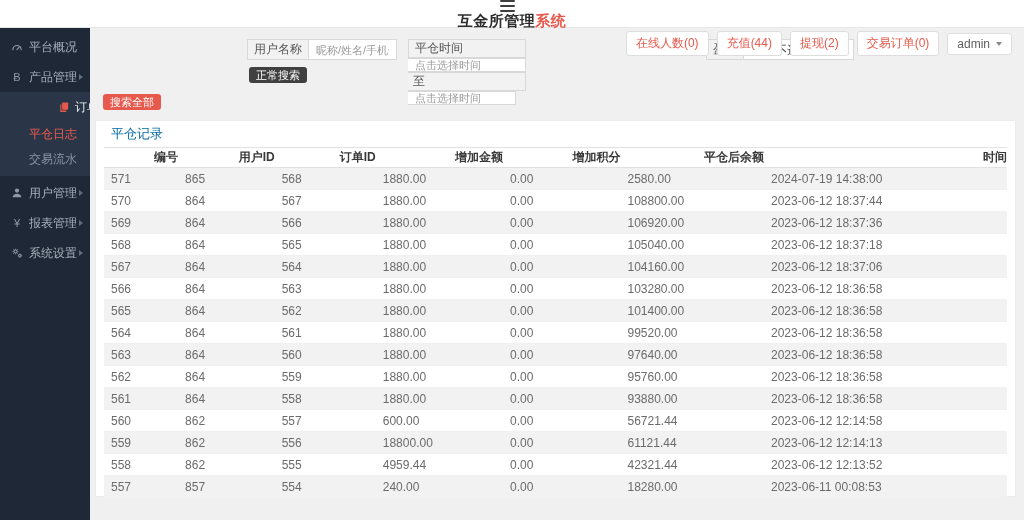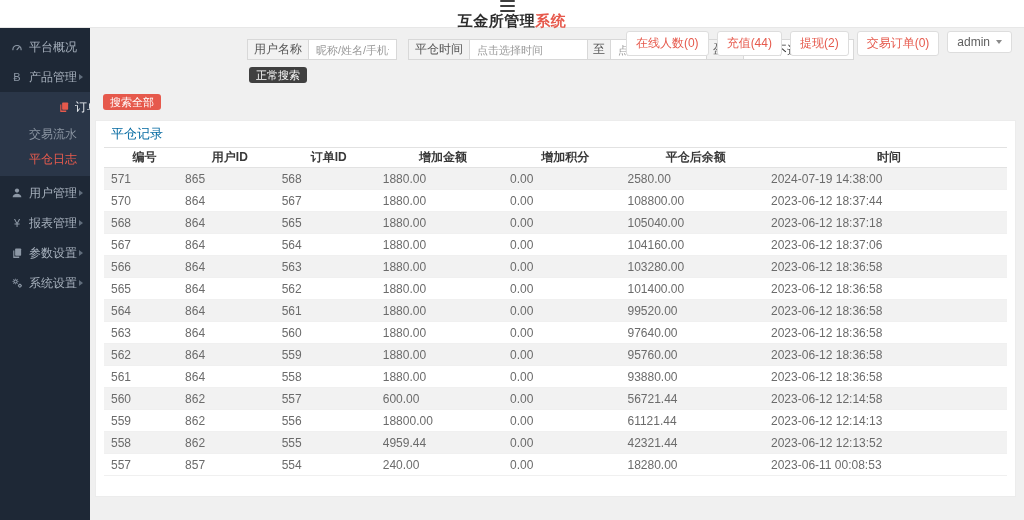--- a/index.html
+++ b/index.html
@@ -180,7 +180,7 @@
     <input type="text" style="width: 88px;" placeholder="昵称/姓名/手机号/编号">
   </div>
 
-  <div class="fgroup" style="left:318px; top:11px;">
+  <div class="fgroup" style="left:318px; top:11px;flex-direction:column;">
     <span class="flabel">平仓时间</span>
     <input type="text" style="width: 118px;" placeholder="点击选择时间">
     <span class="fsep">至</span>

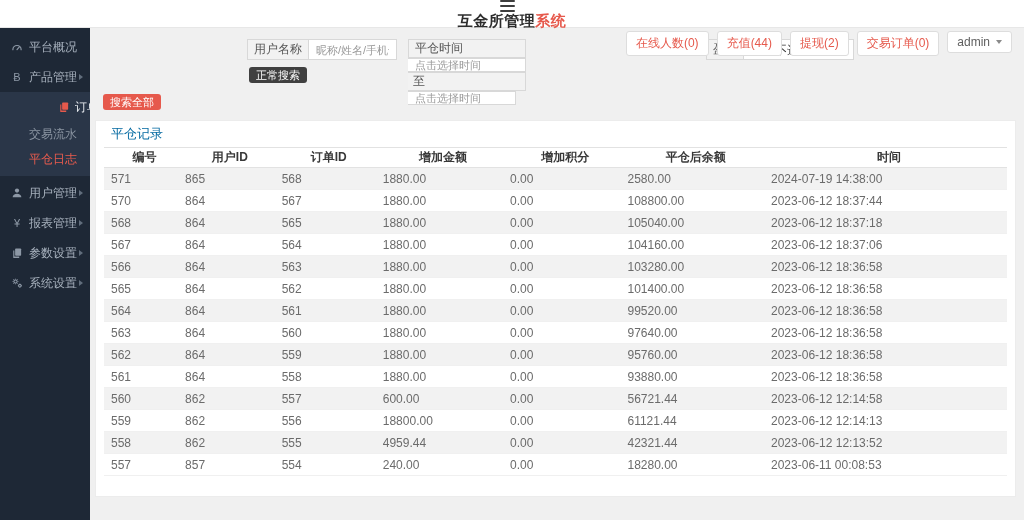--- a/index.html
+++ b/index.html
@@ -15,7 +15,7 @@
   .hamburger i { display:block; height:2px; background:#3e3e3e; border-radius:1px; }
   .brand { font-size:15px; font-weight:bold; color:#2d2d2d; letter-spacing:0.5px; }
   .brand .accent { color:#e6594c; }
-  .topbar-right { margin-left:auto; display:flex; align-items:flex-start; gap:8px; }
+  .topbar-right { margin-left:auto; display:flex; align-items:center; gap:8px; }
   .stat-box { border:1px solid #ddd; border-radius:3px; padding:3px 9px; font-size:12px;
     color:#e6594c; background:#fff; cursor:pointer; white-space:nowrap; }
   .admin-box { border:1px solid #ddd; border-radius:3px; padding:3px 9px; font-size:12px;

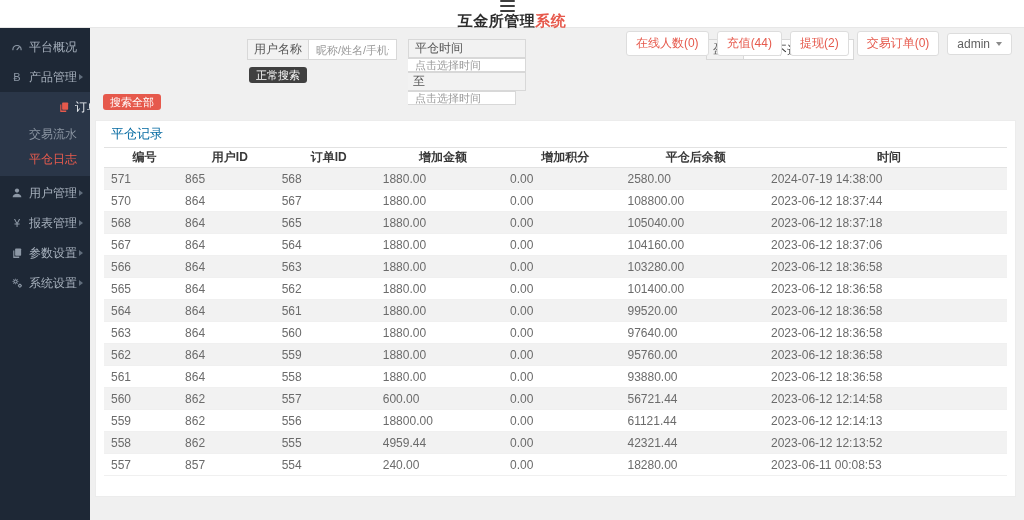--- a/index.html
+++ b/index.html
@@ -122,11 +122,11 @@
       <span class="lbl">订单管理</span>
       <span class="arrow"></span>
     </div>
+    <div class="sub-item active">
+      <span>平仓日志</span>
+    </div>
     <div class="sub-item">
       <span>交易流水</span>
-    </div>
-    <div class="sub-item active">
-      <span>平仓日志</span>
     </div>
   </div>
 

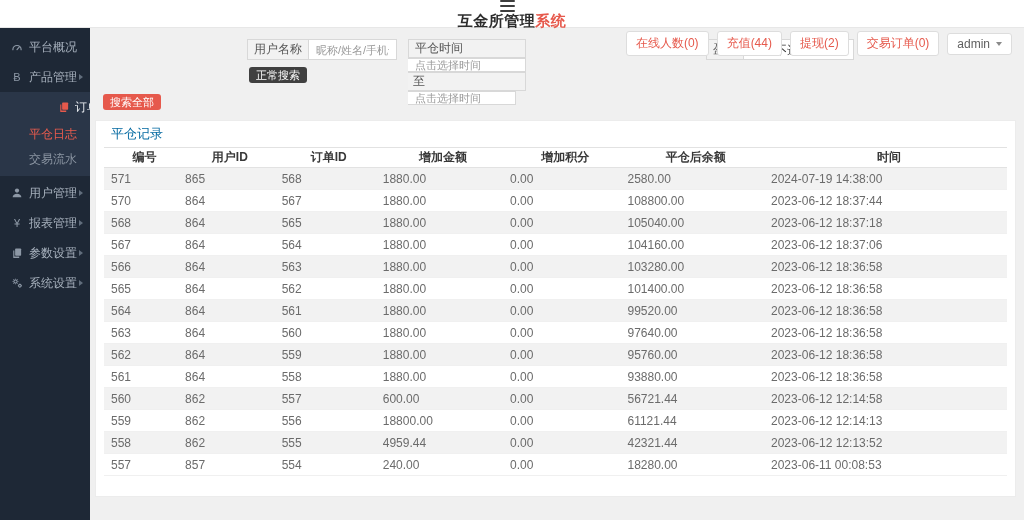--- a/index.html
+++ b/index.html
@@ -65,7 +65,7 @@
   .panel-title { height:26px; line-height:26px; padding-left:15px; color:#0369a1; font-size:13px; }
   table { width:calc(100% - 16px); margin:0 8px; border-collapse:collapse; font-size:12px; table-layout:fixed; }
   thead tr { height:20px; border-top:1px solid #e2e2e2; border-bottom:1px solid #e2e2e2; }
-  th { text-align:center; font-weight:bold; color:#383838; padding-left:7px;margin-top:20px; }
+  th { text-align:right; font-weight:bold; color:#383838; padding-left:7px;margin-top:20px; }
   tbody tr { height:22px; border-bottom:1px solid #f0f0f0; }
   tbody tr:nth-child(odd) { background:#f2f2f2; }
   td { color:#6b6b6b; padding-left:7px; white-space:nowrap; overflow:hidden; }

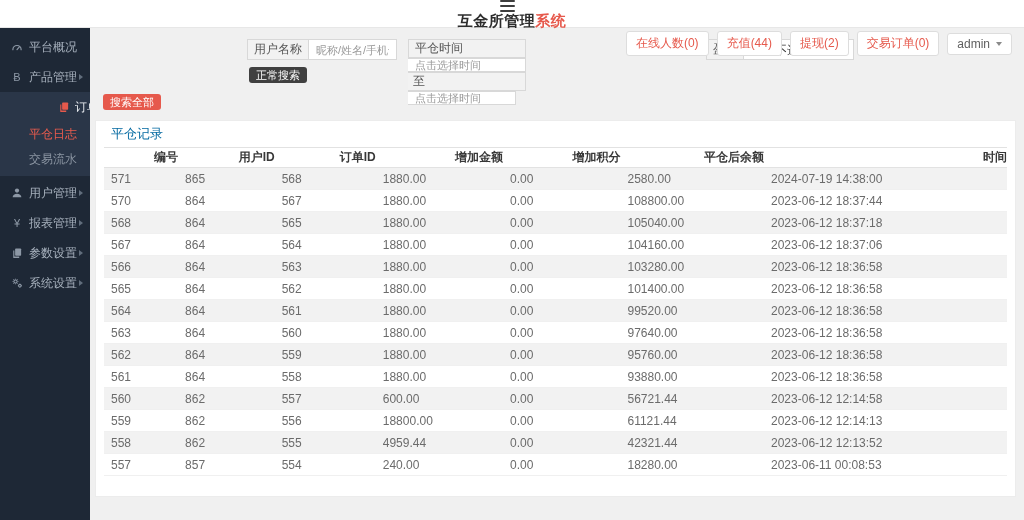--- a/index.html
+++ b/index.html
@@ -241,6 +241,15 @@
             <td>2023-06-12 18:37:44</td>
           </tr>
           <tr>
+            <td>569</td>
+            <td>864</td>
+            <td>566</td>
+            <td>1880.00</td>
+            <td>0.00</td>
+            <td>106920.00</td>
+            <td>2023-06-12 18:37:36</td>
+          </tr>
+          <tr>
             <td>568</td>
             <td>864</td>
             <td>565</td>

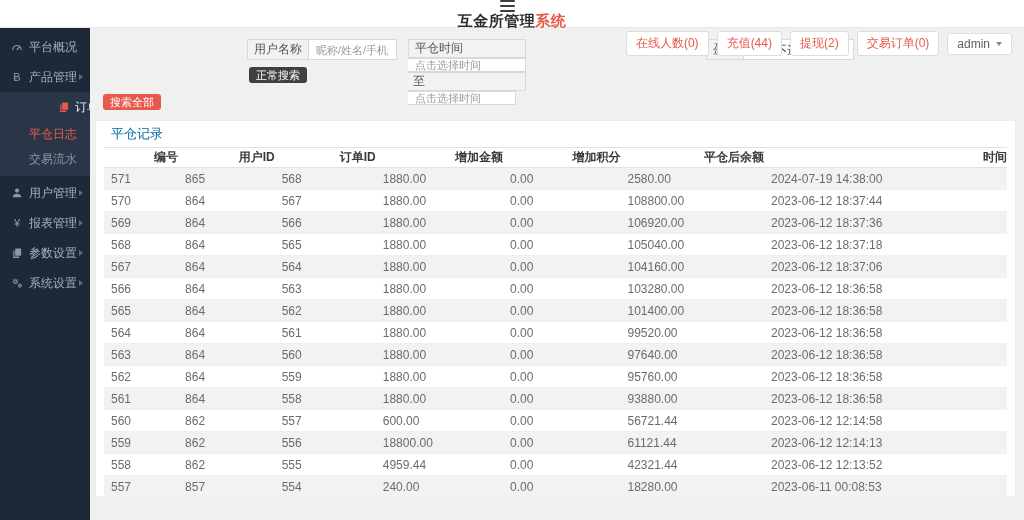--- a/index.html
+++ b/index.html
@@ -147,16 +147,6 @@
     <span class="arrow"></span>
   </div>
 
-  <div class="side-item">
-    <span class="icn">
-      <svg width="12" height="12" viewBox="0 0 16 16" fill="currentColor">
-          <rect x="5.5" y="2" width="8" height="9.5" rx="1"></rect>
-          <path d="M3 4.5h1.5v8H11V14a0.8 0.8 0 0 1-0.8 0.8H3.8A0.8 0.8 0 0 1 3 14z"></path>
-        </svg>
-    </span>
-    <span class="lbl">参数设置</span>
-    <span class="arrow"></span>
-  </div>
 
   <div class="side-item">
     <span class="icn">

